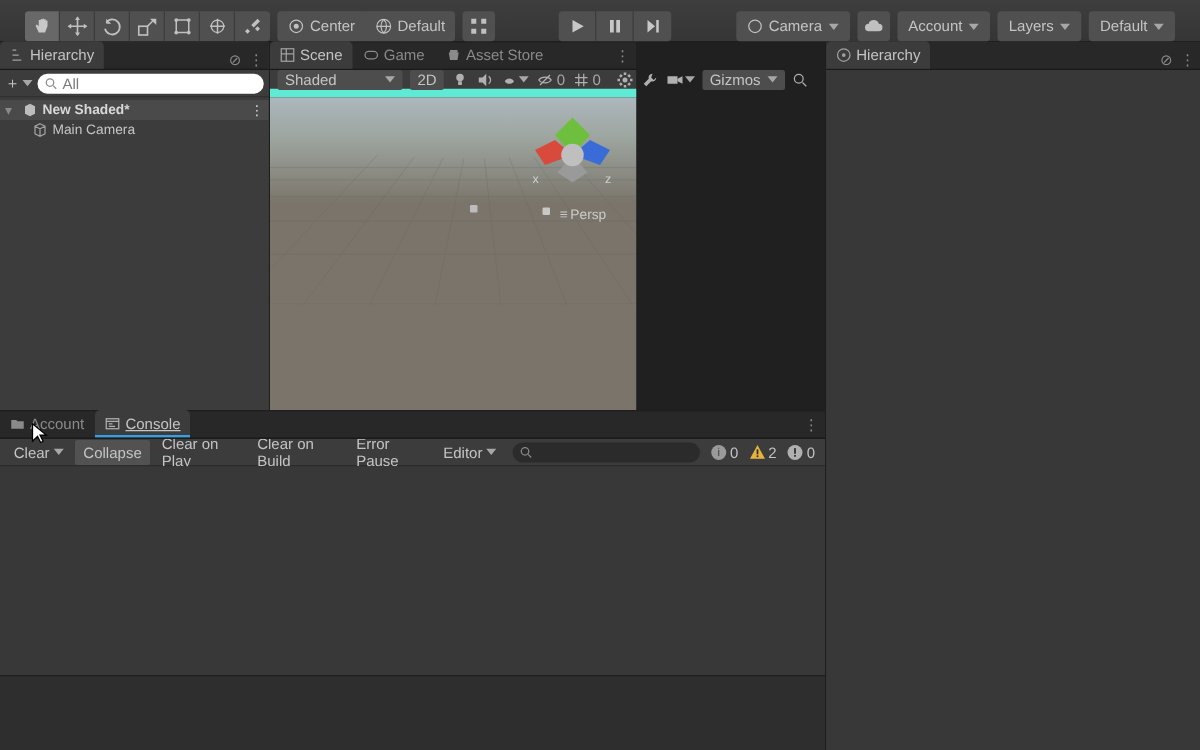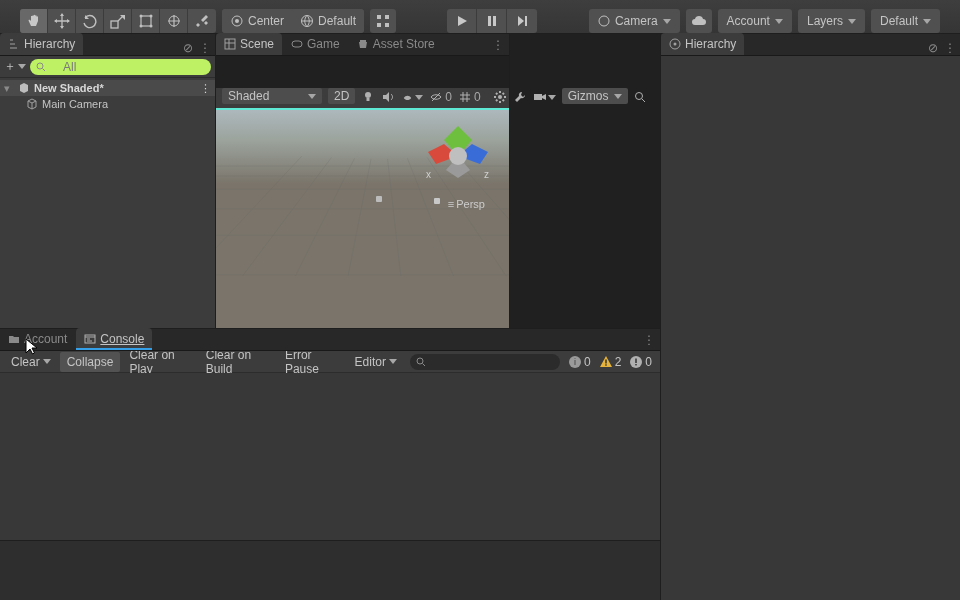--- a/index.html
+++ b/index.html
@@ -51,7 +51,7 @@
 
   
   .hier-toolbar{height:22px;background:var(--bg2);display:flex;align-items:center;padding:0 4px;gap:4px;border-bottom:1px solid #2c2c2c;}
-  .hier-toolbar .search{flex:1;height:16px;border-radius:8px;background:#bef264;color:var(--text-dim);padding:0 6px;display:flex;align-items:center;gap:17px;}
+  .hier-toolbar .search{flex:1;height:16px;border-radius:8px;background:#ffffff;color:var(--text-dim);padding:0 6px;display:flex;align-items:center;gap:4px;}
   .tree{padding:2px 0;font-size:11px;}
   .tree-row{height:16px;display:flex;align-items:center;padding-left:4px;gap:4px;}
   .tree-row.scene{background:#4a4a4a;color:#d8d8d8;}

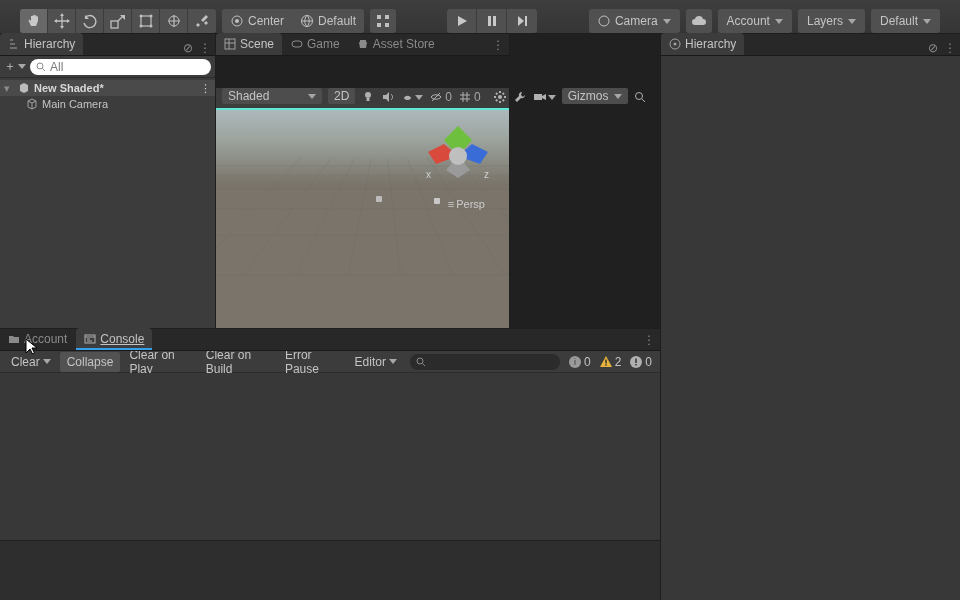--- a/index.html
+++ b/index.html
@@ -60,7 +60,7 @@
   .panel-ctrls{margin-left:auto;display:flex;gap:6px;align-items:center;color:var(--text-dim);padding-right:4px;}
 
   
-  .scene-toolbar{height:22px;background:var(--bg2);display:flex;align-items:flex-start;gap:6px;padding:0 6px;border-bottom:2px solid #5eead4;margin-top:32px;}
+  .scene-toolbar{height:22px;background:var(--bg2);display:flex;align-items:center;gap:6px;padding:0 6px;border-bottom:7px solid #5eead4;}
   .scene-drop{height:16px;background:#4d4d4d;border-radius:2px;display:flex;align-items:center;padding:0 6px;gap:6px;color:var(--text);}
   .scene-drop.wide{min-width:100px;}
   .tiny-btn{width:22px;height:18px;display:flex;align-items:center;justify-content:center;color:var(--icon);}

